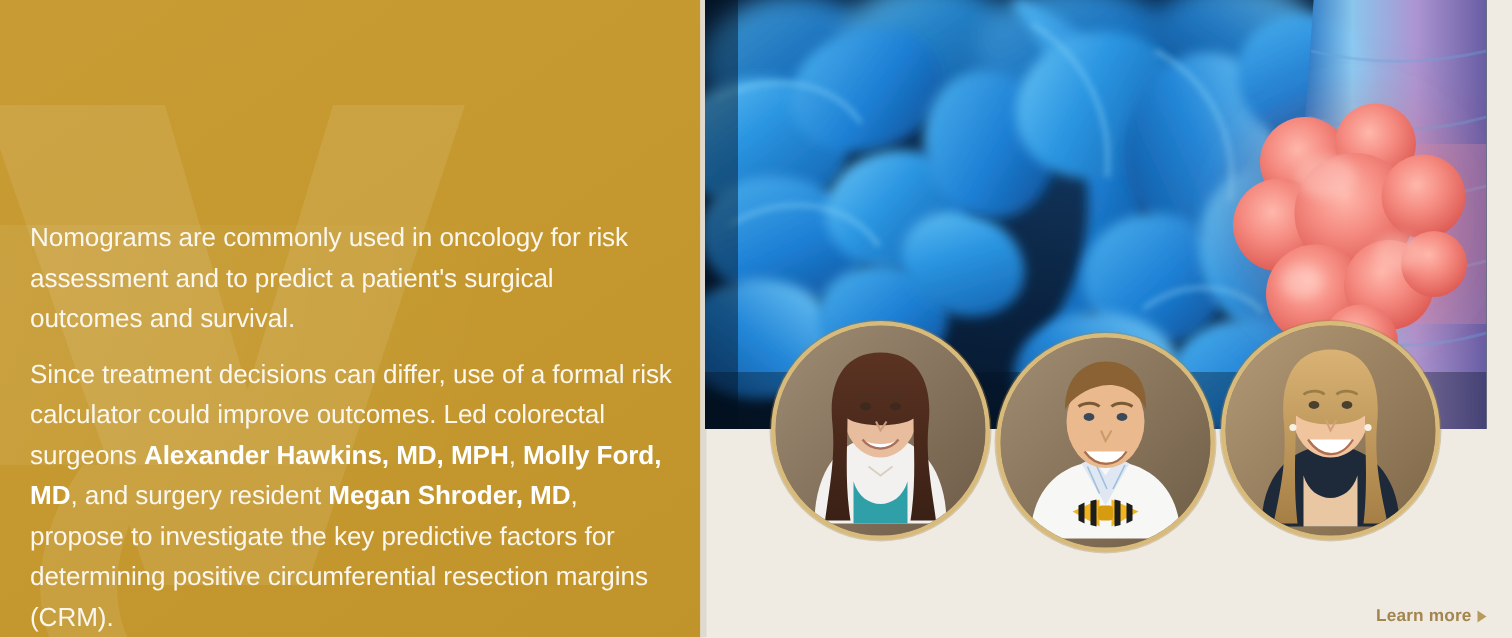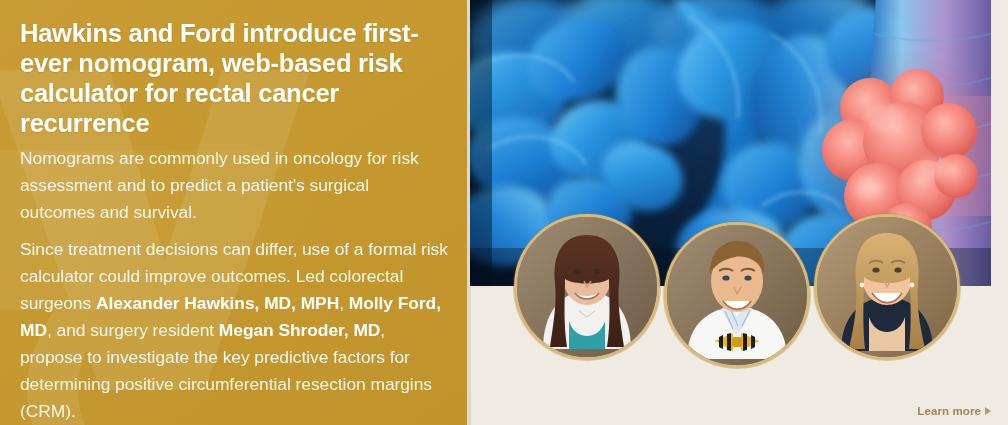--- a/index.html
+++ b/index.html
@@ -103,7 +103,6 @@
     </div>
     <div class="gold-sheen"></div>
 
-    <h1 class="headline">Hawkins and Ford introduce first-ever nomogram, web-based risk calculator for rectal cancer recurrence</h1>
 
     <div class="body-copy">
       <p>Nomograms are commonly used in oncology for risk assessment and to predict a patient's surgical outcomes and survival.</p>

